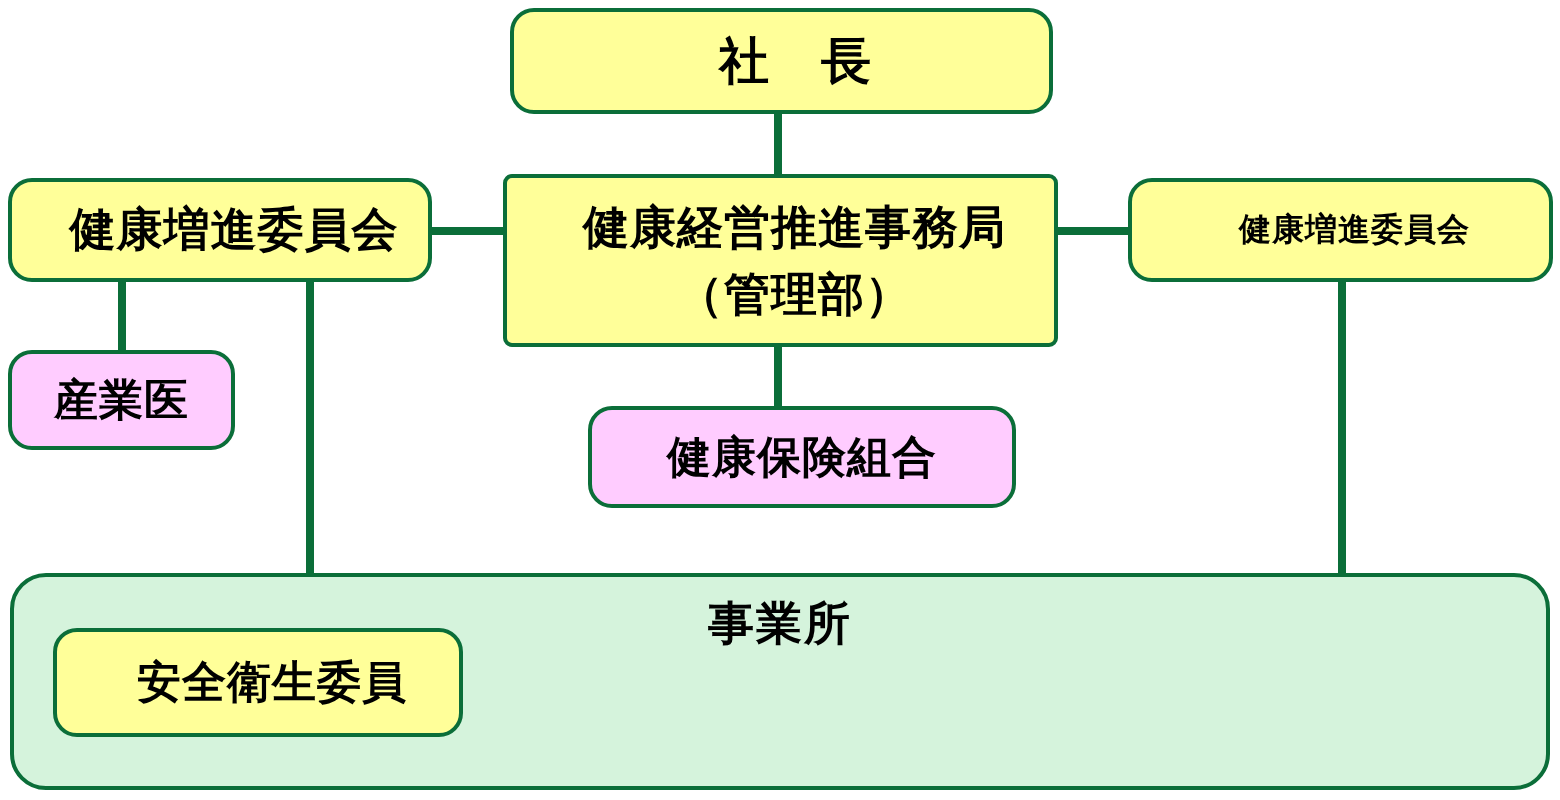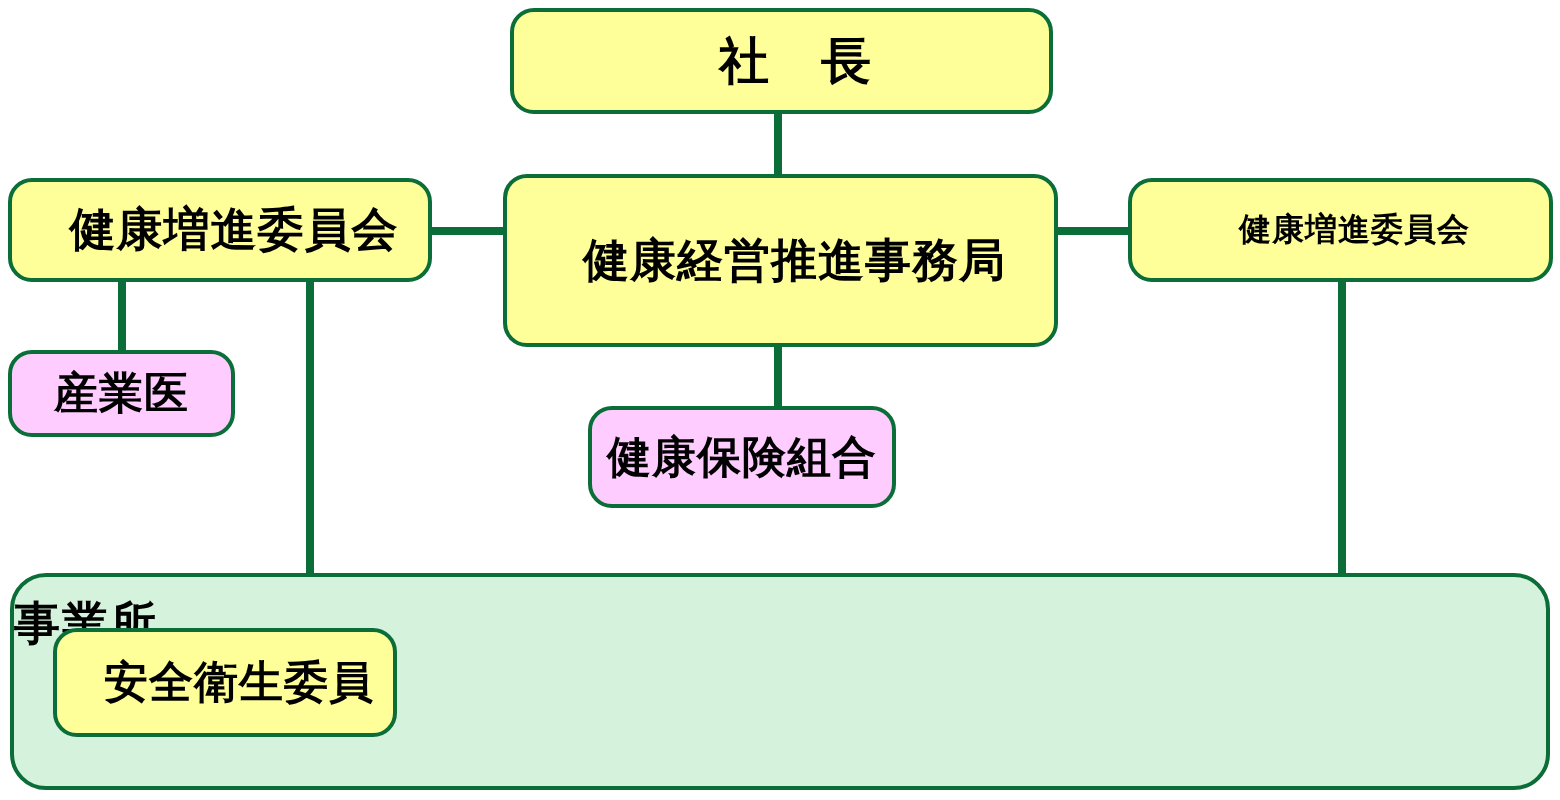--- a/index.html
+++ b/index.html
@@ -51,7 +51,7 @@
     letter-spacing: 2px;
   }
   #n-president        { left: 510px;  top: 8px;   width: 543px; height: 106px; font-size: 50px; }
-  #n-office           { left: 503px;  top: 174px; width: 555px; height: 173px; font-size: 46px; line-height: 1.45; }
+  #n-office           { left: 503px;  top: 174px; width: 555px; height: 173px; font-size: 46px; line-height: 1.45; border-radius: 9px; }
   #n-safety-committee { left: 8px;    top: 178px; width: 424px; height: 104px; font-size: 46px; }
   #n-health-committee { left: 1128px; top: 178px; width: 425px; height: 104px; font-size: 32px; }
   #n-physician        { left: 8px;    top: 350px; width: 227px; height: 87px; font-size: 44px; }

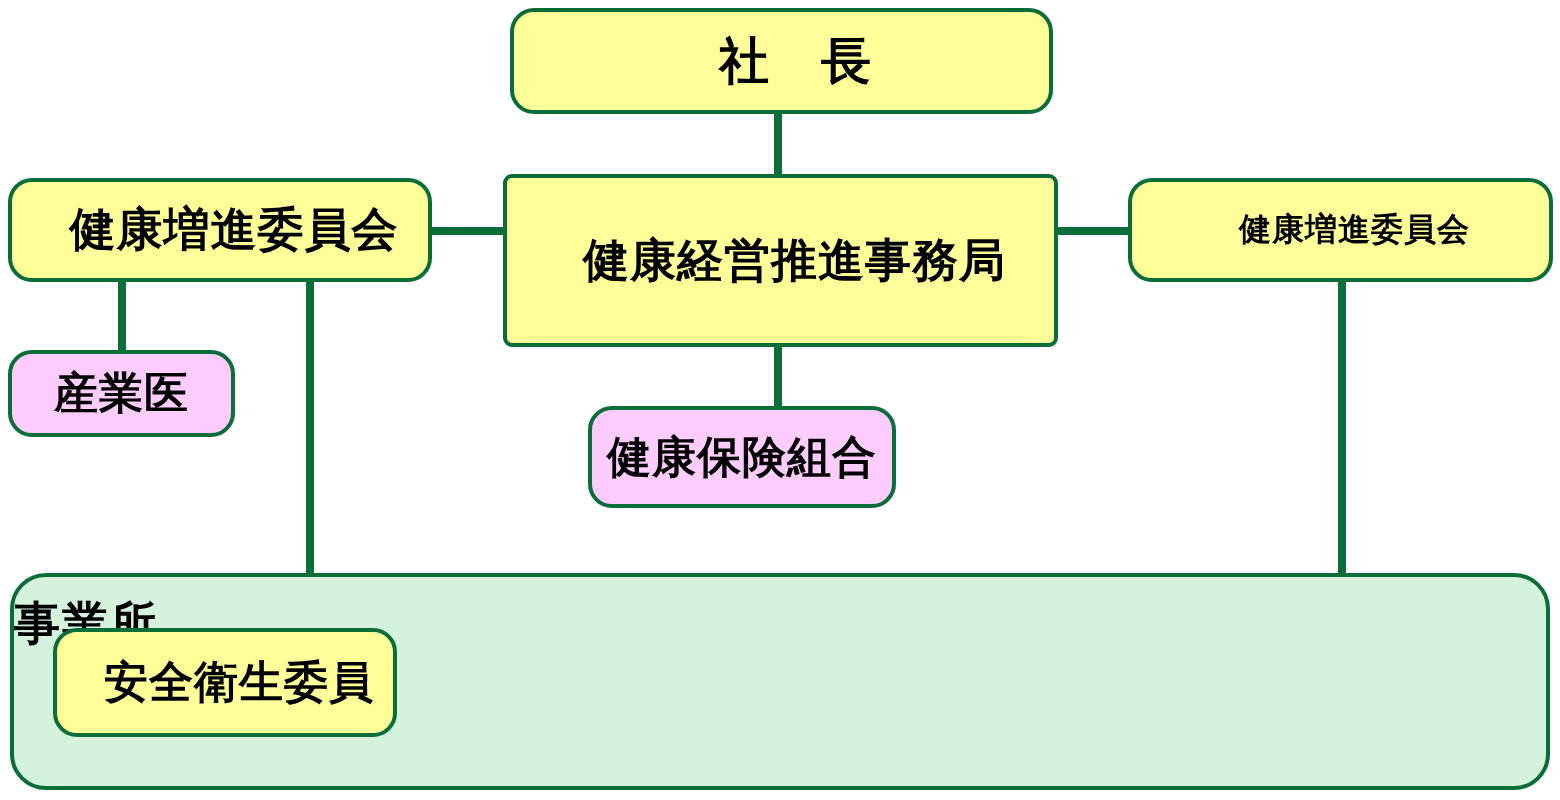--- a/index.html
+++ b/index.html
@@ -91,6 +91,7 @@
   <div class="node yellow" id="n-office">
     <span>
       <span>健康経営推進事務局</span><br>
+      <span>（管理部）</span>
     </span>
   </div>
 

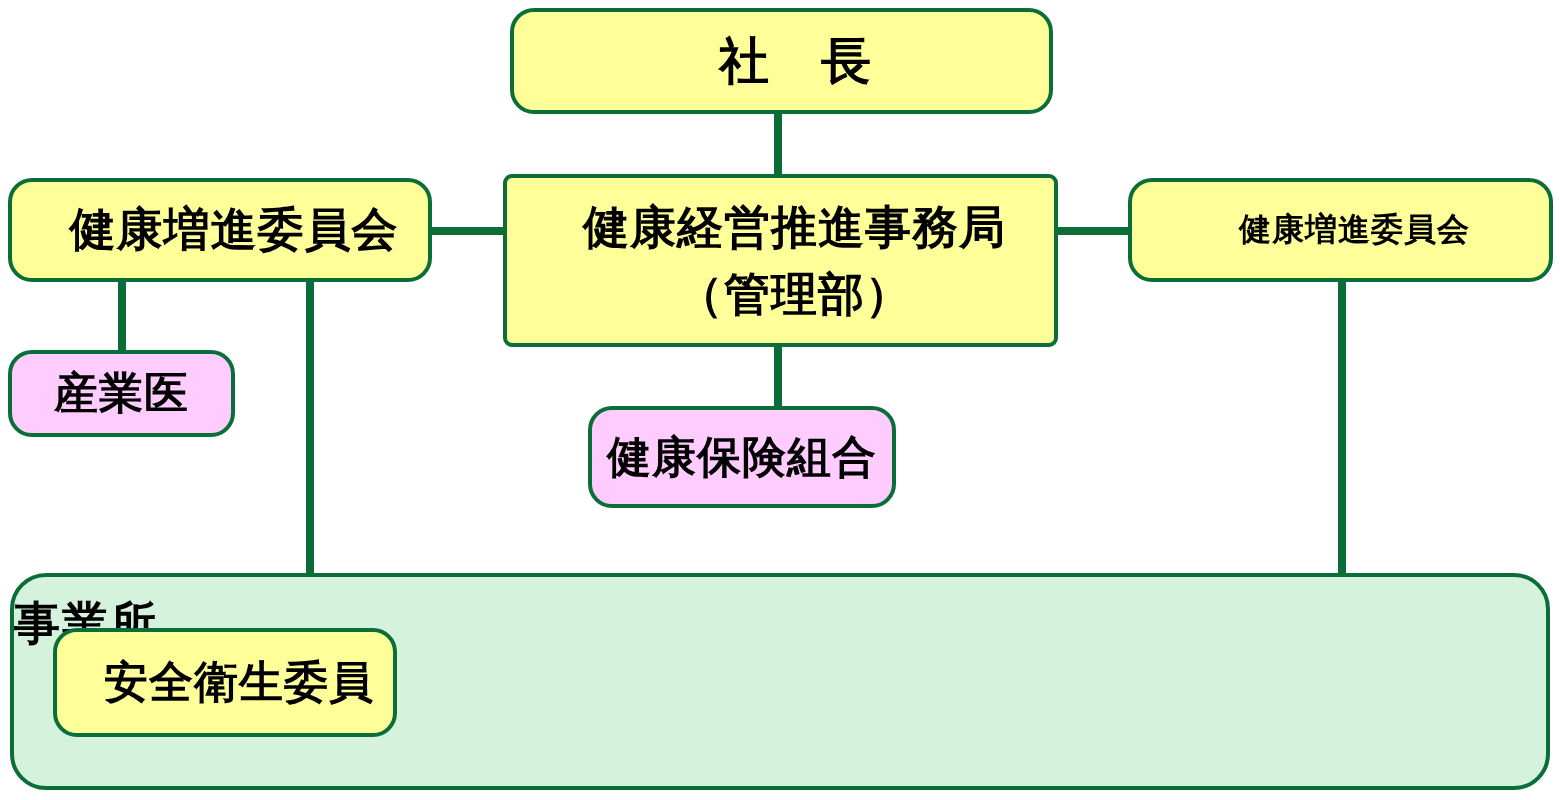--- a/index.html
+++ b/index.html
@@ -54,7 +54,7 @@
   #n-office           { left: 503px;  top: 174px; width: 555px; height: 173px; font-size: 46px; line-height: 1.45; border-radius: 9px; }
   #n-safety-committee { left: 8px;    top: 178px; width: 424px; height: 104px; font-size: 46px; }
   #n-health-committee { left: 1128px; top: 178px; width: 425px; height: 104px; font-size: 32px; }
-  #n-physician        { left: 8px;    top: 350px; width: 227px; height: 87px; font-size: 44px; }
+  #n-physician        { left: 8px;    top: 350px; width: 227px; height: 100px; font-size: 44px; }
   #n-insurance        { left: 588px;  top: 406px; width: 308px; height: 102px; font-size: 44px; }
   #n-safety-member    { left: 53px;   top: 628px; width: 344px; height: 109px; font-size: 44px; }
   #n-health-member    { left: 1093px; top: 627px; width: 410px; height: 109px; font-size: 44px; }

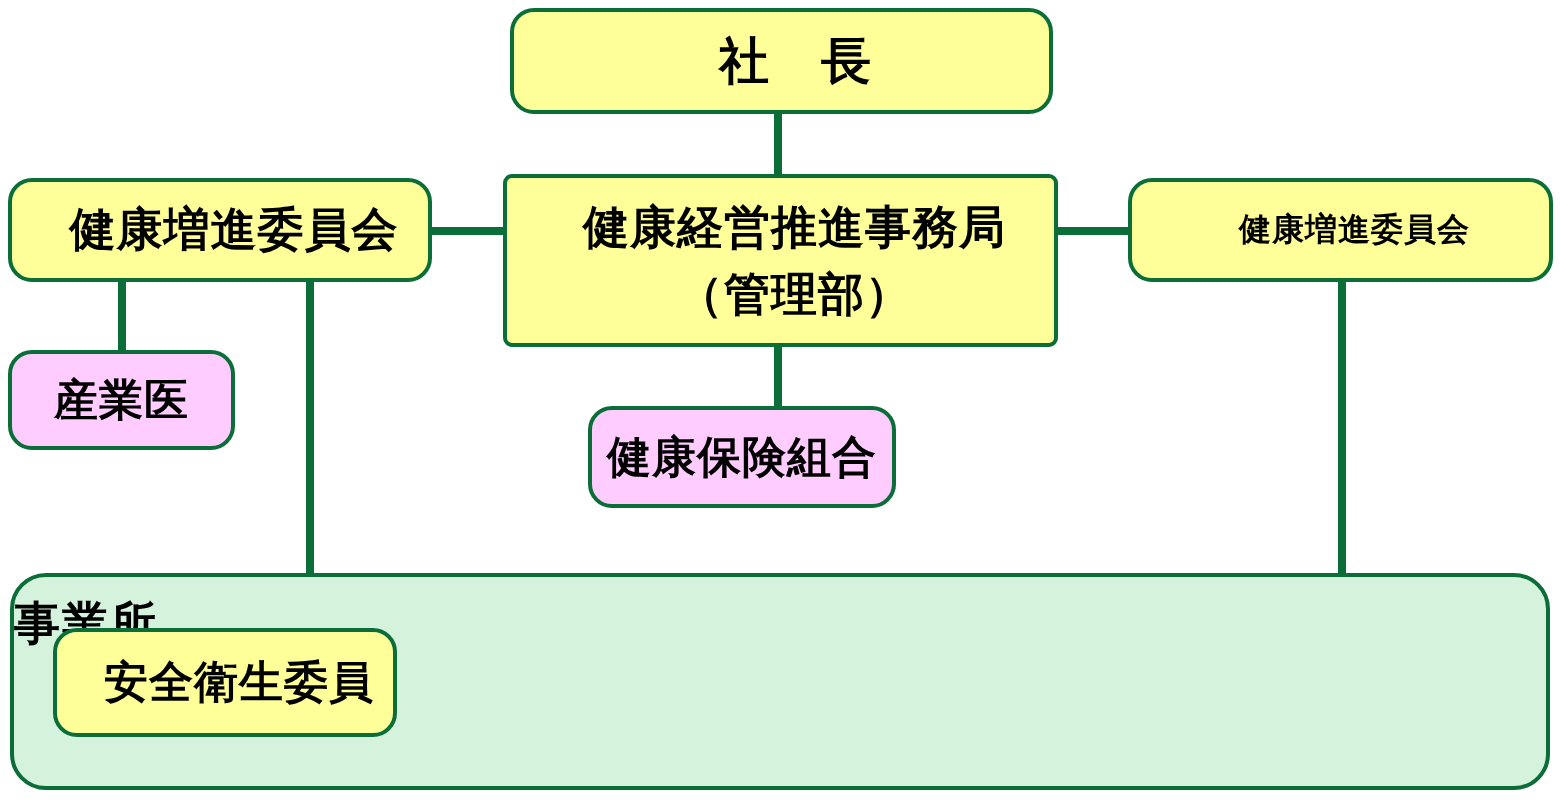--- a/index.html
+++ b/index.html
@@ -55,7 +55,7 @@
   #n-safety-committee { left: 8px;    top: 178px; width: 424px; height: 104px; font-size: 46px; }
   #n-health-committee { left: 1128px; top: 178px; width: 425px; height: 104px; font-size: 32px; }
   #n-physician        { left: 8px;    top: 350px; width: 227px; height: 100px; font-size: 44px; }
-  #n-insurance        { left: 588px;  top: 406px; width: 308px; height: 102px; font-size: 44px; }
+  #n-insurance        { left: 588px;  top: 406px; width: 428px; height: 102px; font-size: 44px; }
   #n-safety-member    { left: 53px;   top: 628px; width: 344px; height: 109px; font-size: 44px; }
   #n-health-member    { left: 1093px; top: 627px; width: 410px; height: 109px; font-size: 44px; }
 

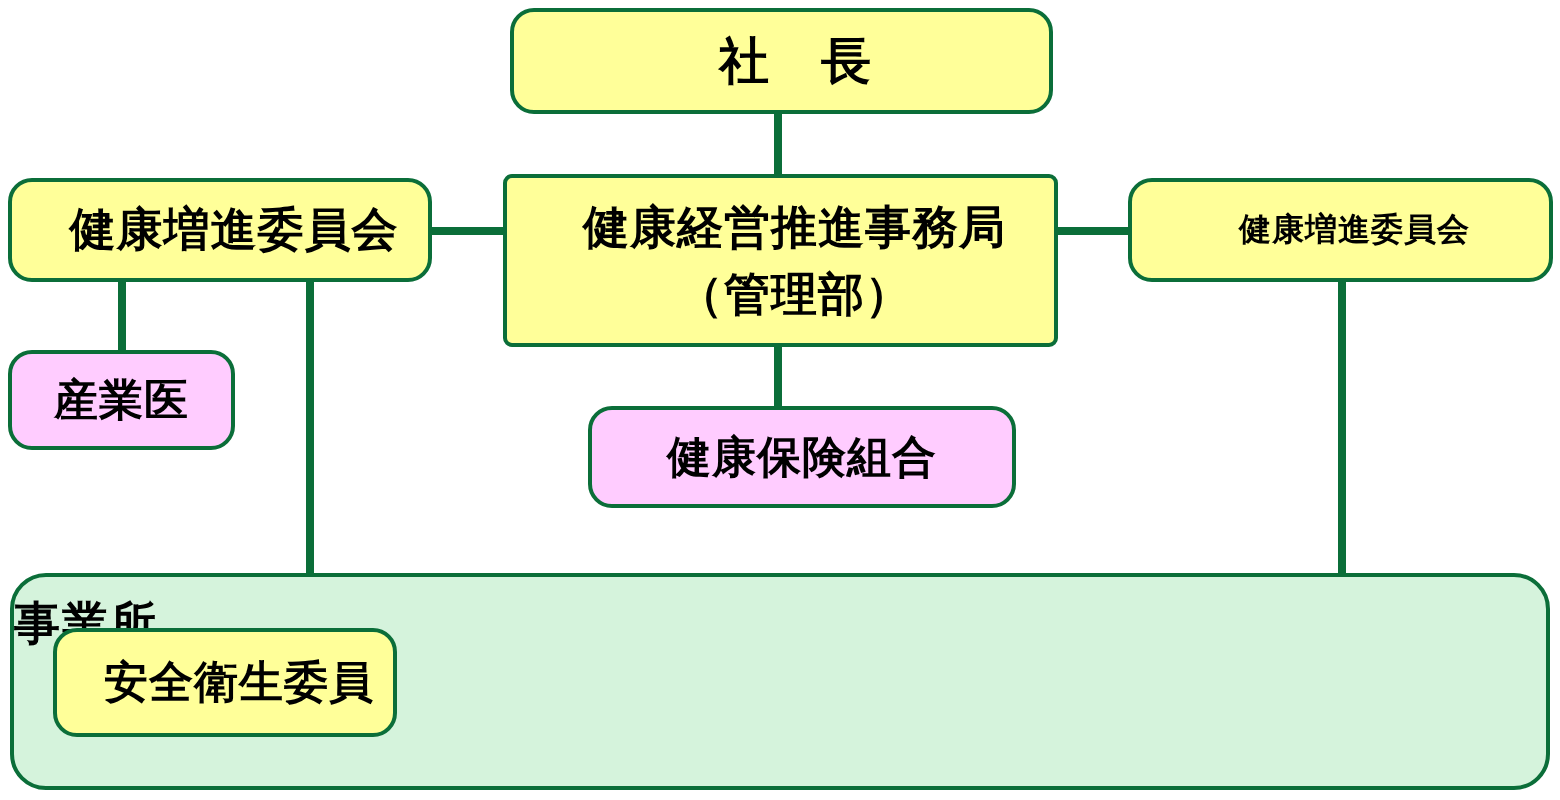--- a/index.html
+++ b/index.html
@@ -46,6 +46,7 @@
   .area-label {
     position: absolute;
     top: 16px; left: 0; width: 100%;
+    text-align: center;
     font-weight: bold;
     font-size: 46px;
     letter-spacing: 2px;

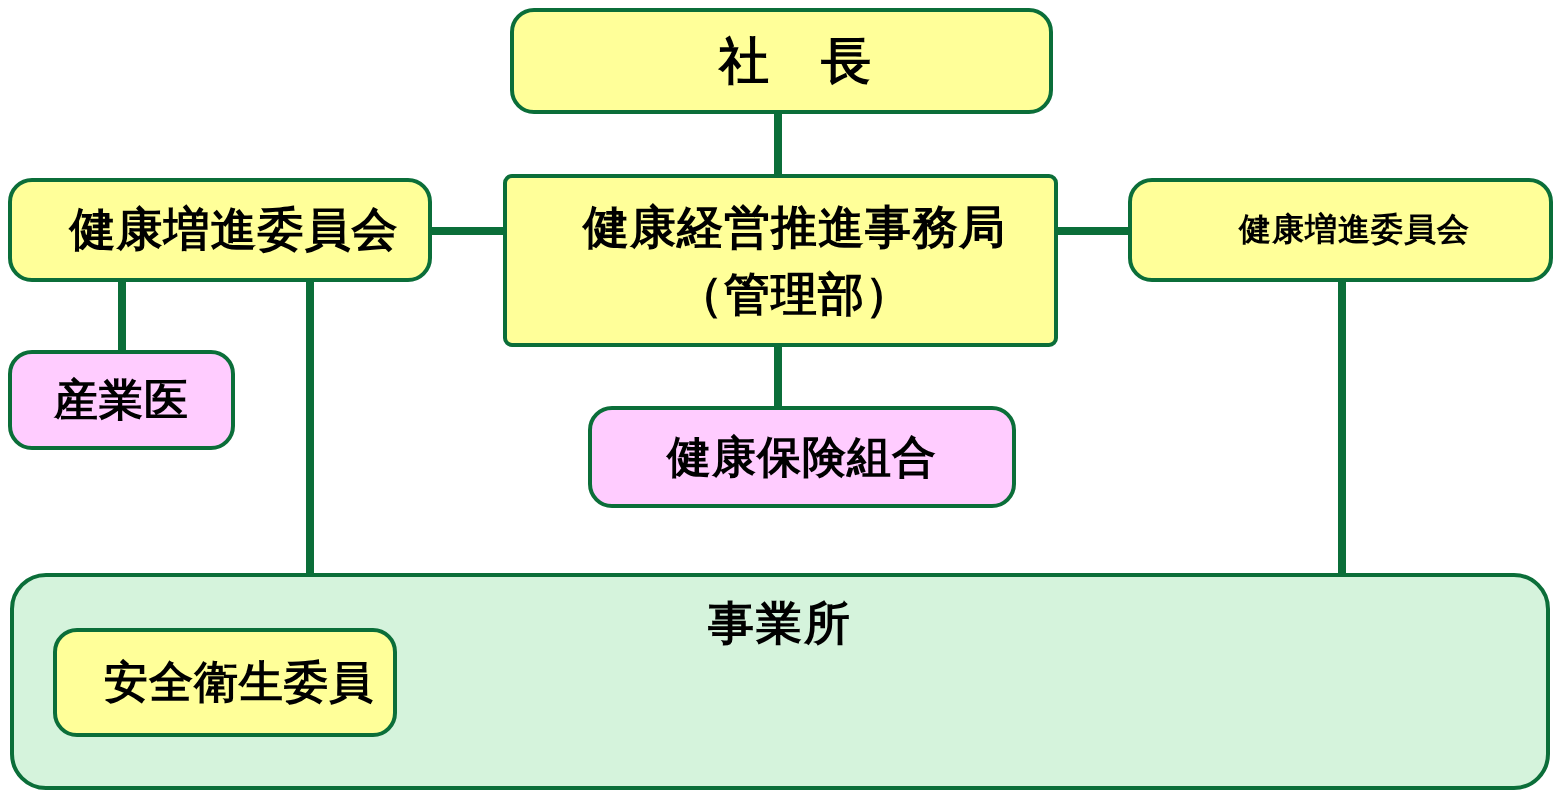--- a/index.html
+++ b/index.html
@@ -57,7 +57,7 @@
   #n-health-committee { left: 1128px; top: 178px; width: 425px; height: 104px; font-size: 32px; }
   #n-physician        { left: 8px;    top: 350px; width: 227px; height: 100px; font-size: 44px; }
   #n-insurance        { left: 588px;  top: 406px; width: 428px; height: 102px; font-size: 44px; }
-  #n-safety-member    { left: 53px;   top: 628px; width: 344px; height: 109px; font-size: 44px; }
+  #n-safety-member    { left: 53px;   top: 628px; width: 410px; height: 109px; font-size: 44px; }
   #n-health-member    { left: 1093px; top: 627px; width: 410px; height: 109px; font-size: 44px; }
 
   #e-president-office { left: 774px;  top: 110px; width: 8px;  height: 68px; }

